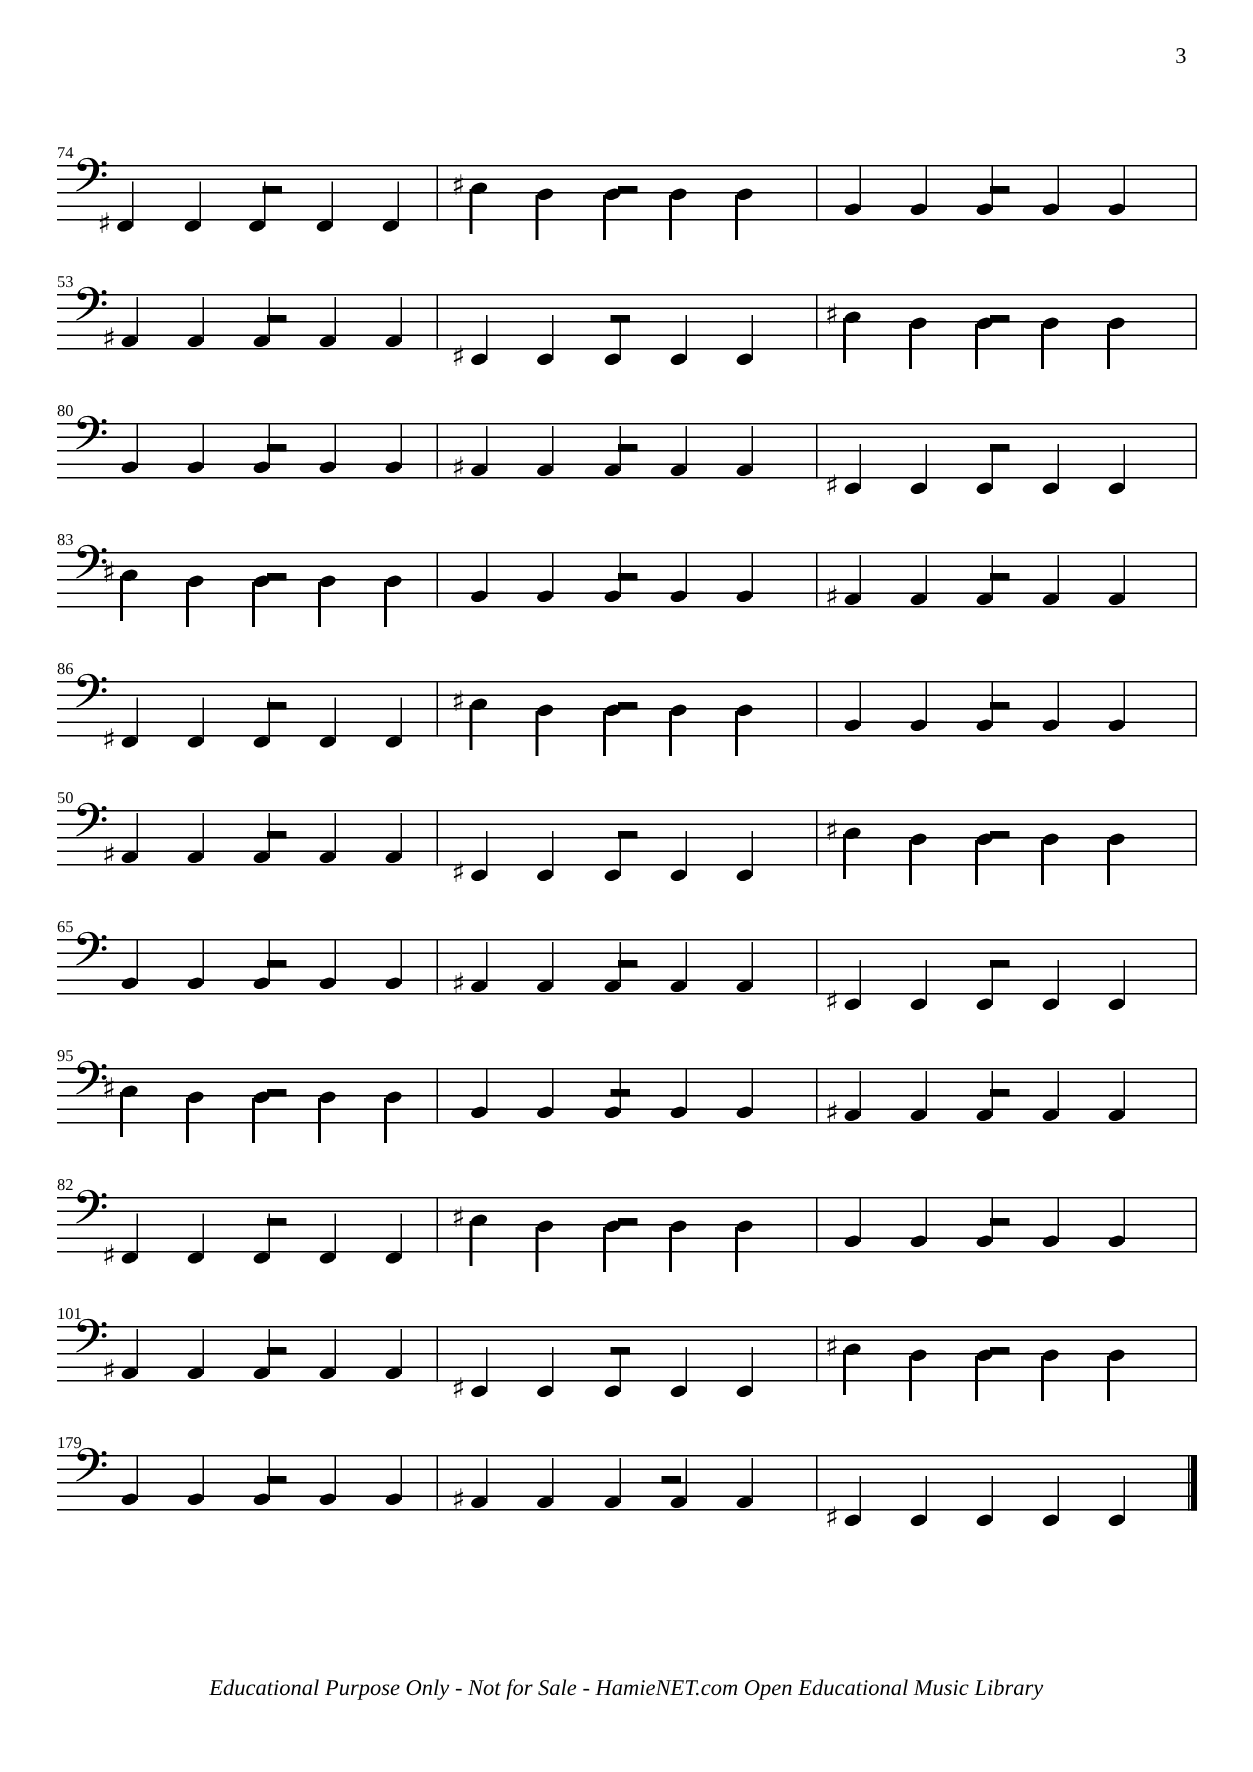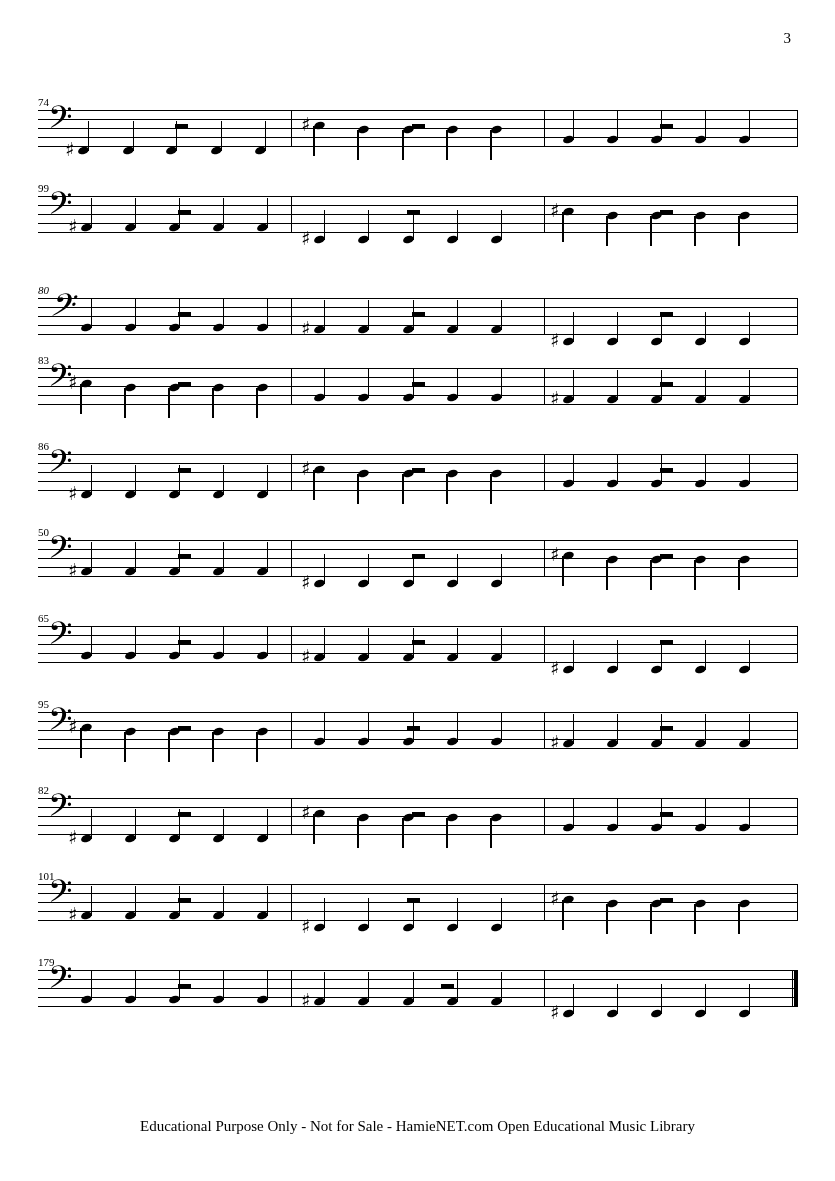--- a/index.html
+++ b/index.html
@@ -218,7 +218,7 @@
         </div>
       </div>
       <div class="system" style="top: 182px;">
-        <div class="measure-number">99</div>
+        <div class="measure-number">53</div>
         <div class="staff">
           <div class="staff-line l0"></div>
           <div class="staff-line l1"></div>

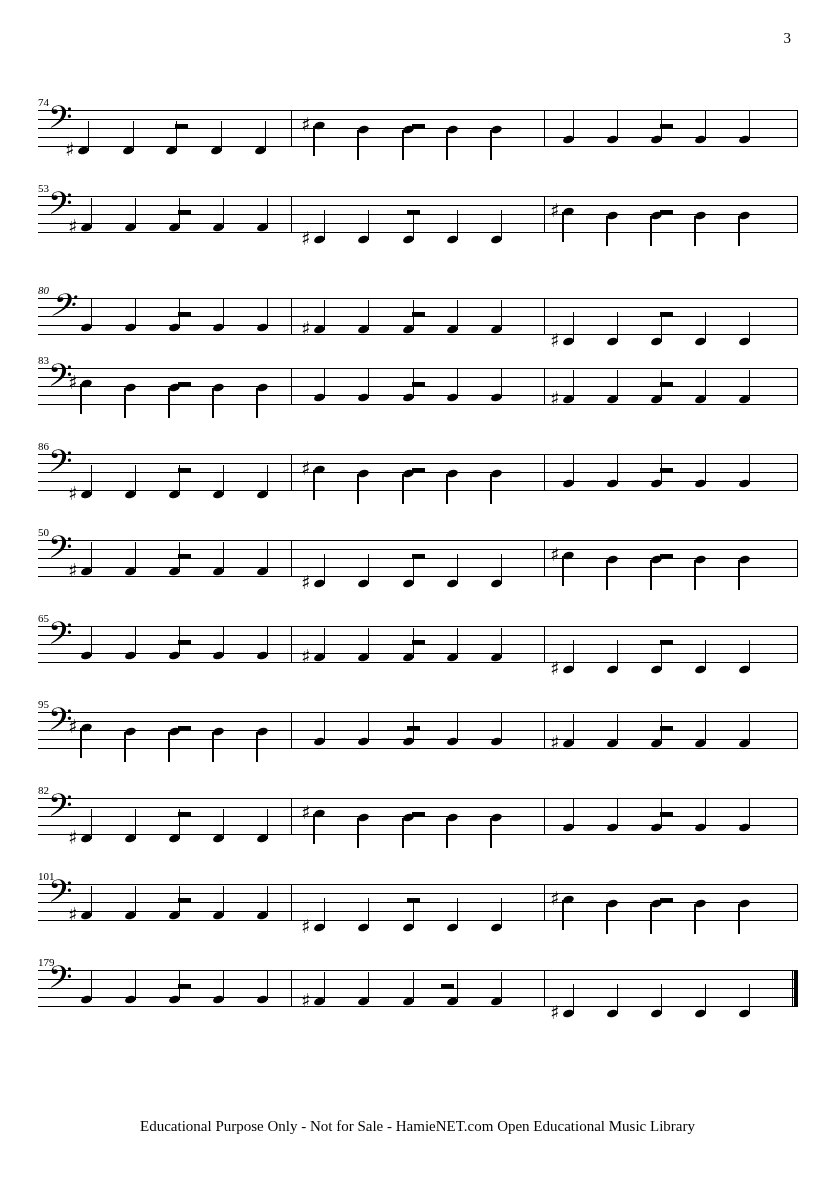--- a/index.html
+++ b/index.html
@@ -297,7 +297,7 @@
           <div class="barline" style="left: 759px;"></div>
         </div>
       </div>
-      <div class="system" style="top: 284px; font-style: italic;">
+      <div class="system" style="top: 268px;">
         <div class="measure-number">80</div>
         <div class="staff">
           <div class="staff-line l0"></div>

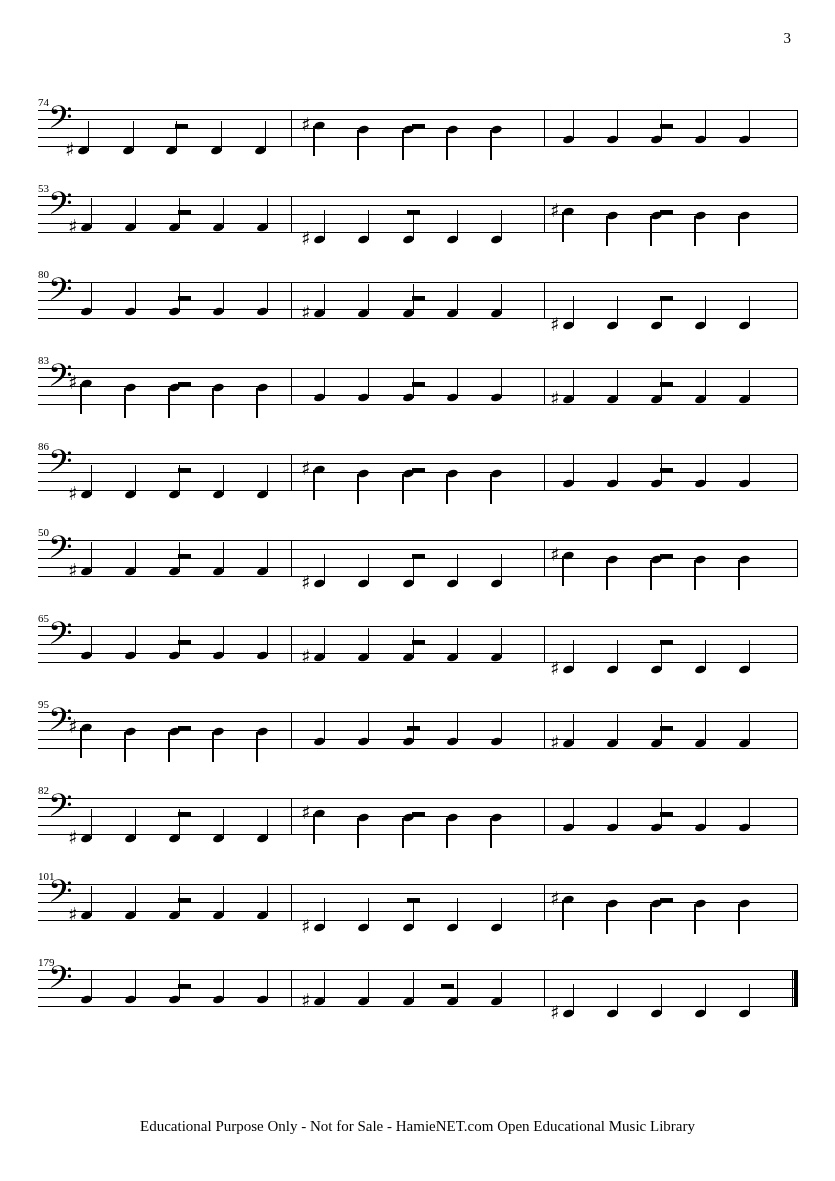--- a/index.html
+++ b/index.html
@@ -128,6 +128,7 @@
     text-align: center;
     font-size: 15px;
     font-family: "Liberation Serif", serif;
+    font-style: italic;
   }
 </style>
 </head>

